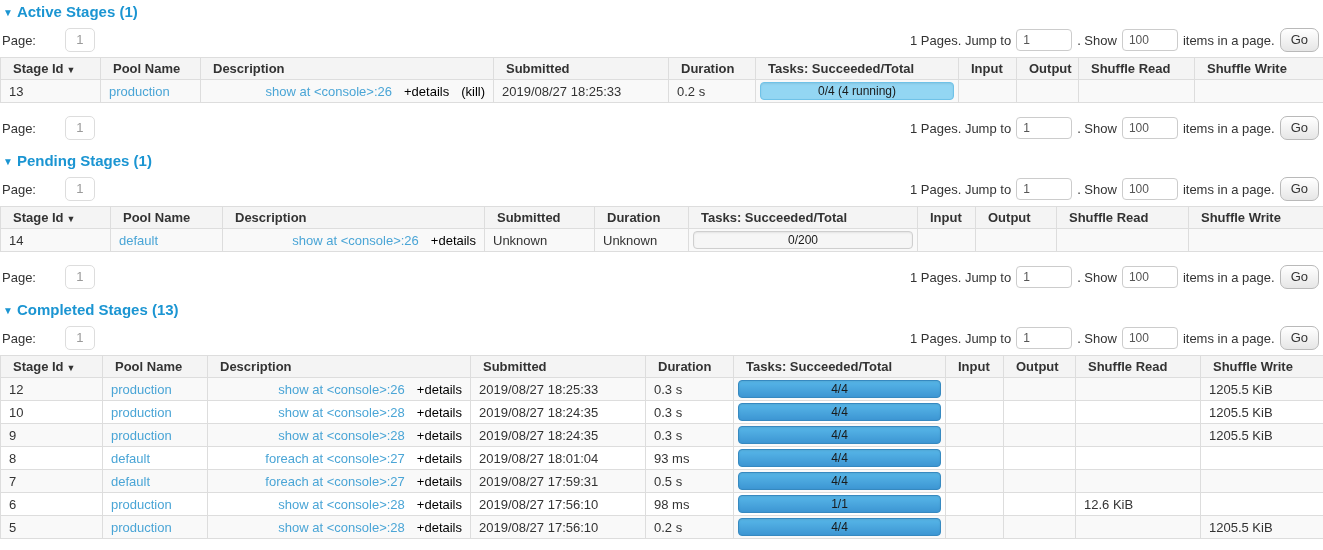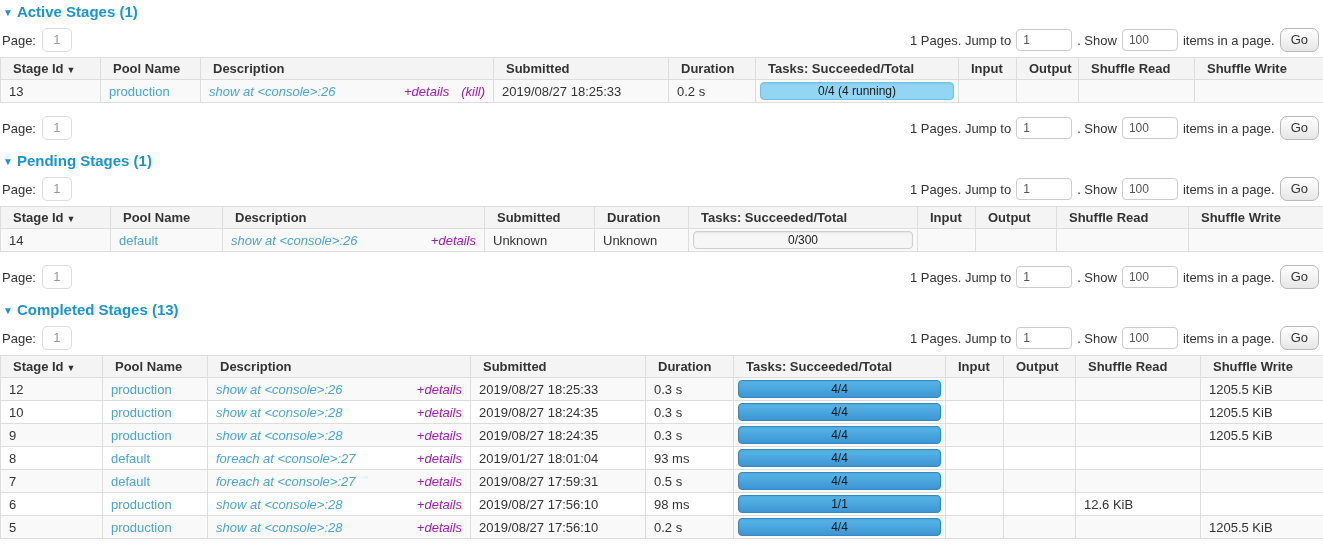--- a/index.html
+++ b/index.html
@@ -15,7 +15,7 @@
   .section-title.first { margin-top:3px; }
   .collapse-arrow { font-size:10px; margin-right:4px; position:relative; top:-1px; }
 
-  .pager-row { display:flex; align-items:center; margin:0 4px 5px 2px; height:24px; }
+  .pager-row { display:flex; align-items:center; margin:0 4px 5px 2px; height:24px;gap:23px; }
   .page-label { margin-right:6px; }
   .page-box {
     display:inline-block; min-width:30px; height:24px; line-height:22px; text-align:center;

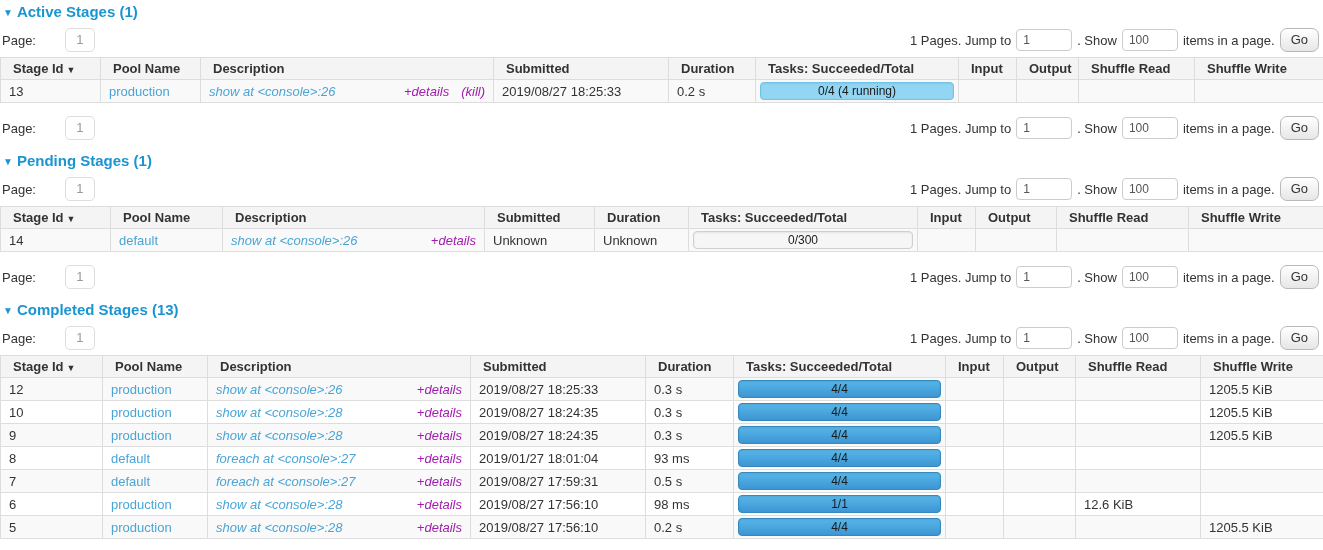--- a/index.html
+++ b/index.html
@@ -42,7 +42,7 @@
   .sort-icon { font-size:9px; color:#333; margin-left:3px; }
 
   .cell-link { color:#4aa5d6; text-decoration:none; cursor:pointer; }
-  .desc-wrap { display:flex; justify-content:space-between; align-items:center;font-style:italic; }
+  .desc-wrap { display:flex; justify-content:flex-end; align-items:center; }
   .desc-right { color:#999999; }
   .desc-right .muted-link { color:#a21caf; cursor:pointer; margin-left:12px; }
 

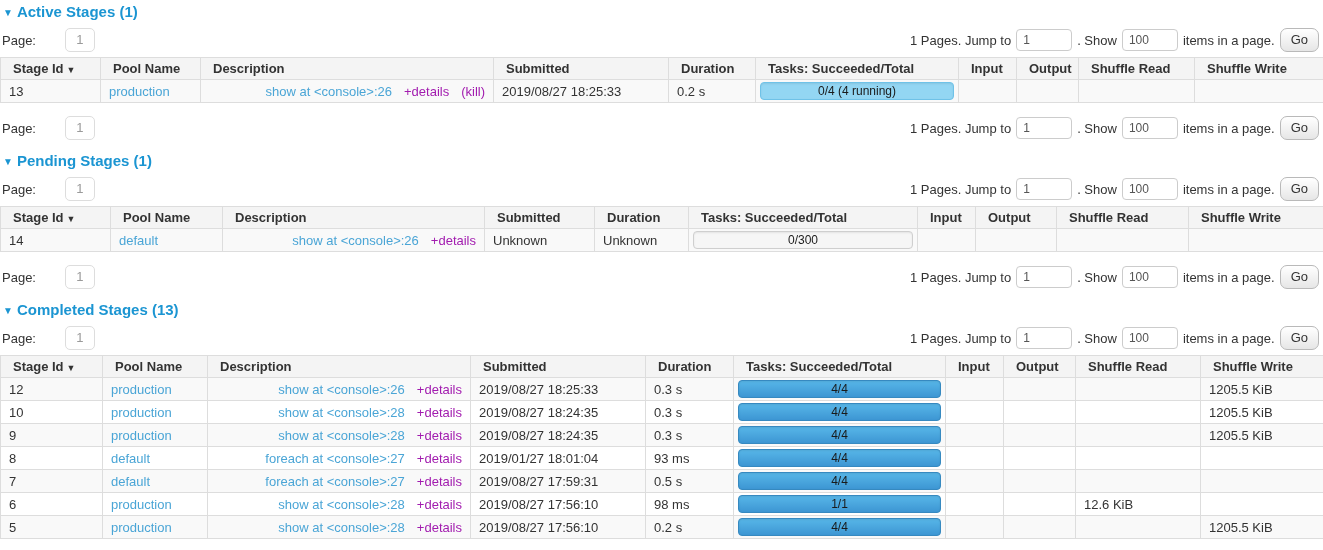--- a/index.html
+++ b/index.html
@@ -44,7 +44,7 @@
   .cell-link { color:#4aa5d6; text-decoration:none; cursor:pointer; }
   .desc-wrap { display:flex; justify-content:flex-end; align-items:center; }
   .desc-right { color:#999999; }
-  .desc-right .muted-link { color:#a21caf; cursor:pointer; margin-left:12px; }
+  .desc-right .muted-link { color:#000000; cursor:pointer; margin-left:12px; }
 
   .bar-cell { padding:2px 4px; }
   .progress {

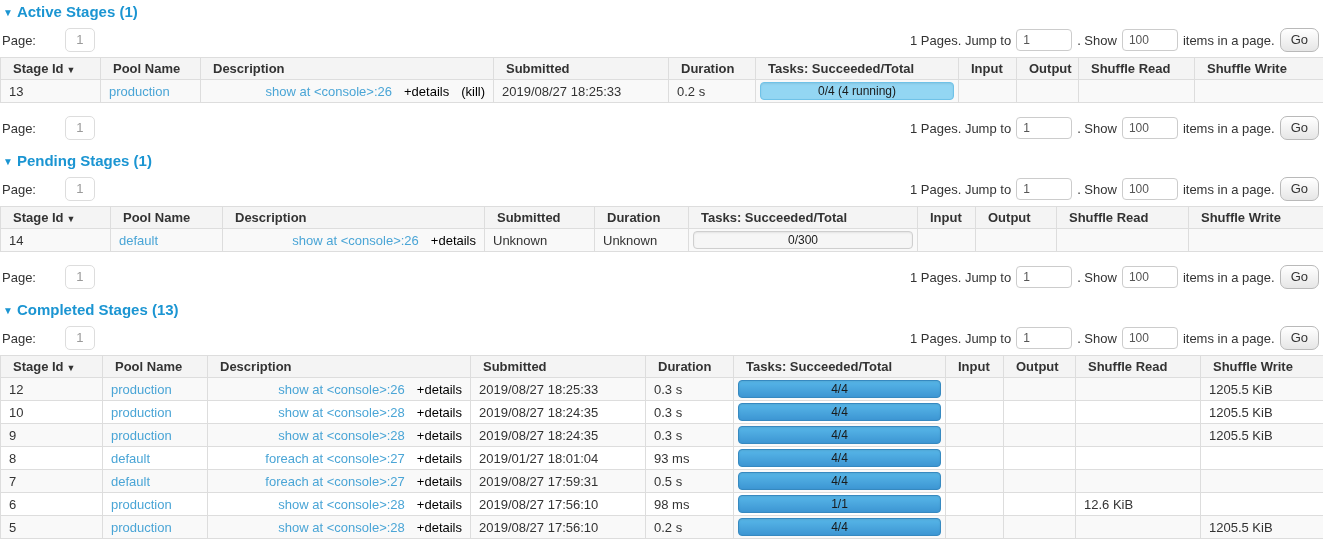--- a/index.html
+++ b/index.html
@@ -195,7 +195,7 @@
       <td>Unknown</td>
       <td>Unknown</td>
       <td class="bar-cell">
-          <div class="progress">0/300</div>
+          <div class="progress">0/200</div>
         </td>
       <td></td>
       <td></td>

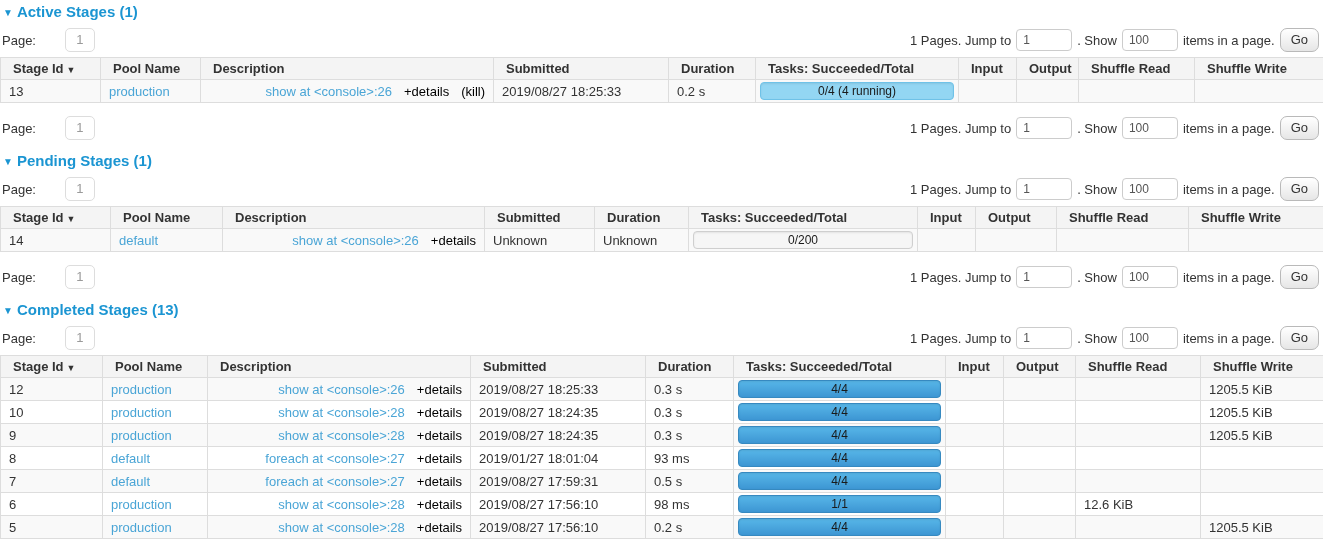--- a/index.html
+++ b/index.html
@@ -330,7 +330,7 @@
             <span class="desc-right"><span class="muted-link">+details</span></span>
           </div>
         </td>
-      <td>2019/01/27 18:01:04</td>
+      <td>2019/08/27 18:01:04</td>
       <td>93 ms</td>
       <td class="bar-cell">
           <div class="progress complete">4/4</div>

